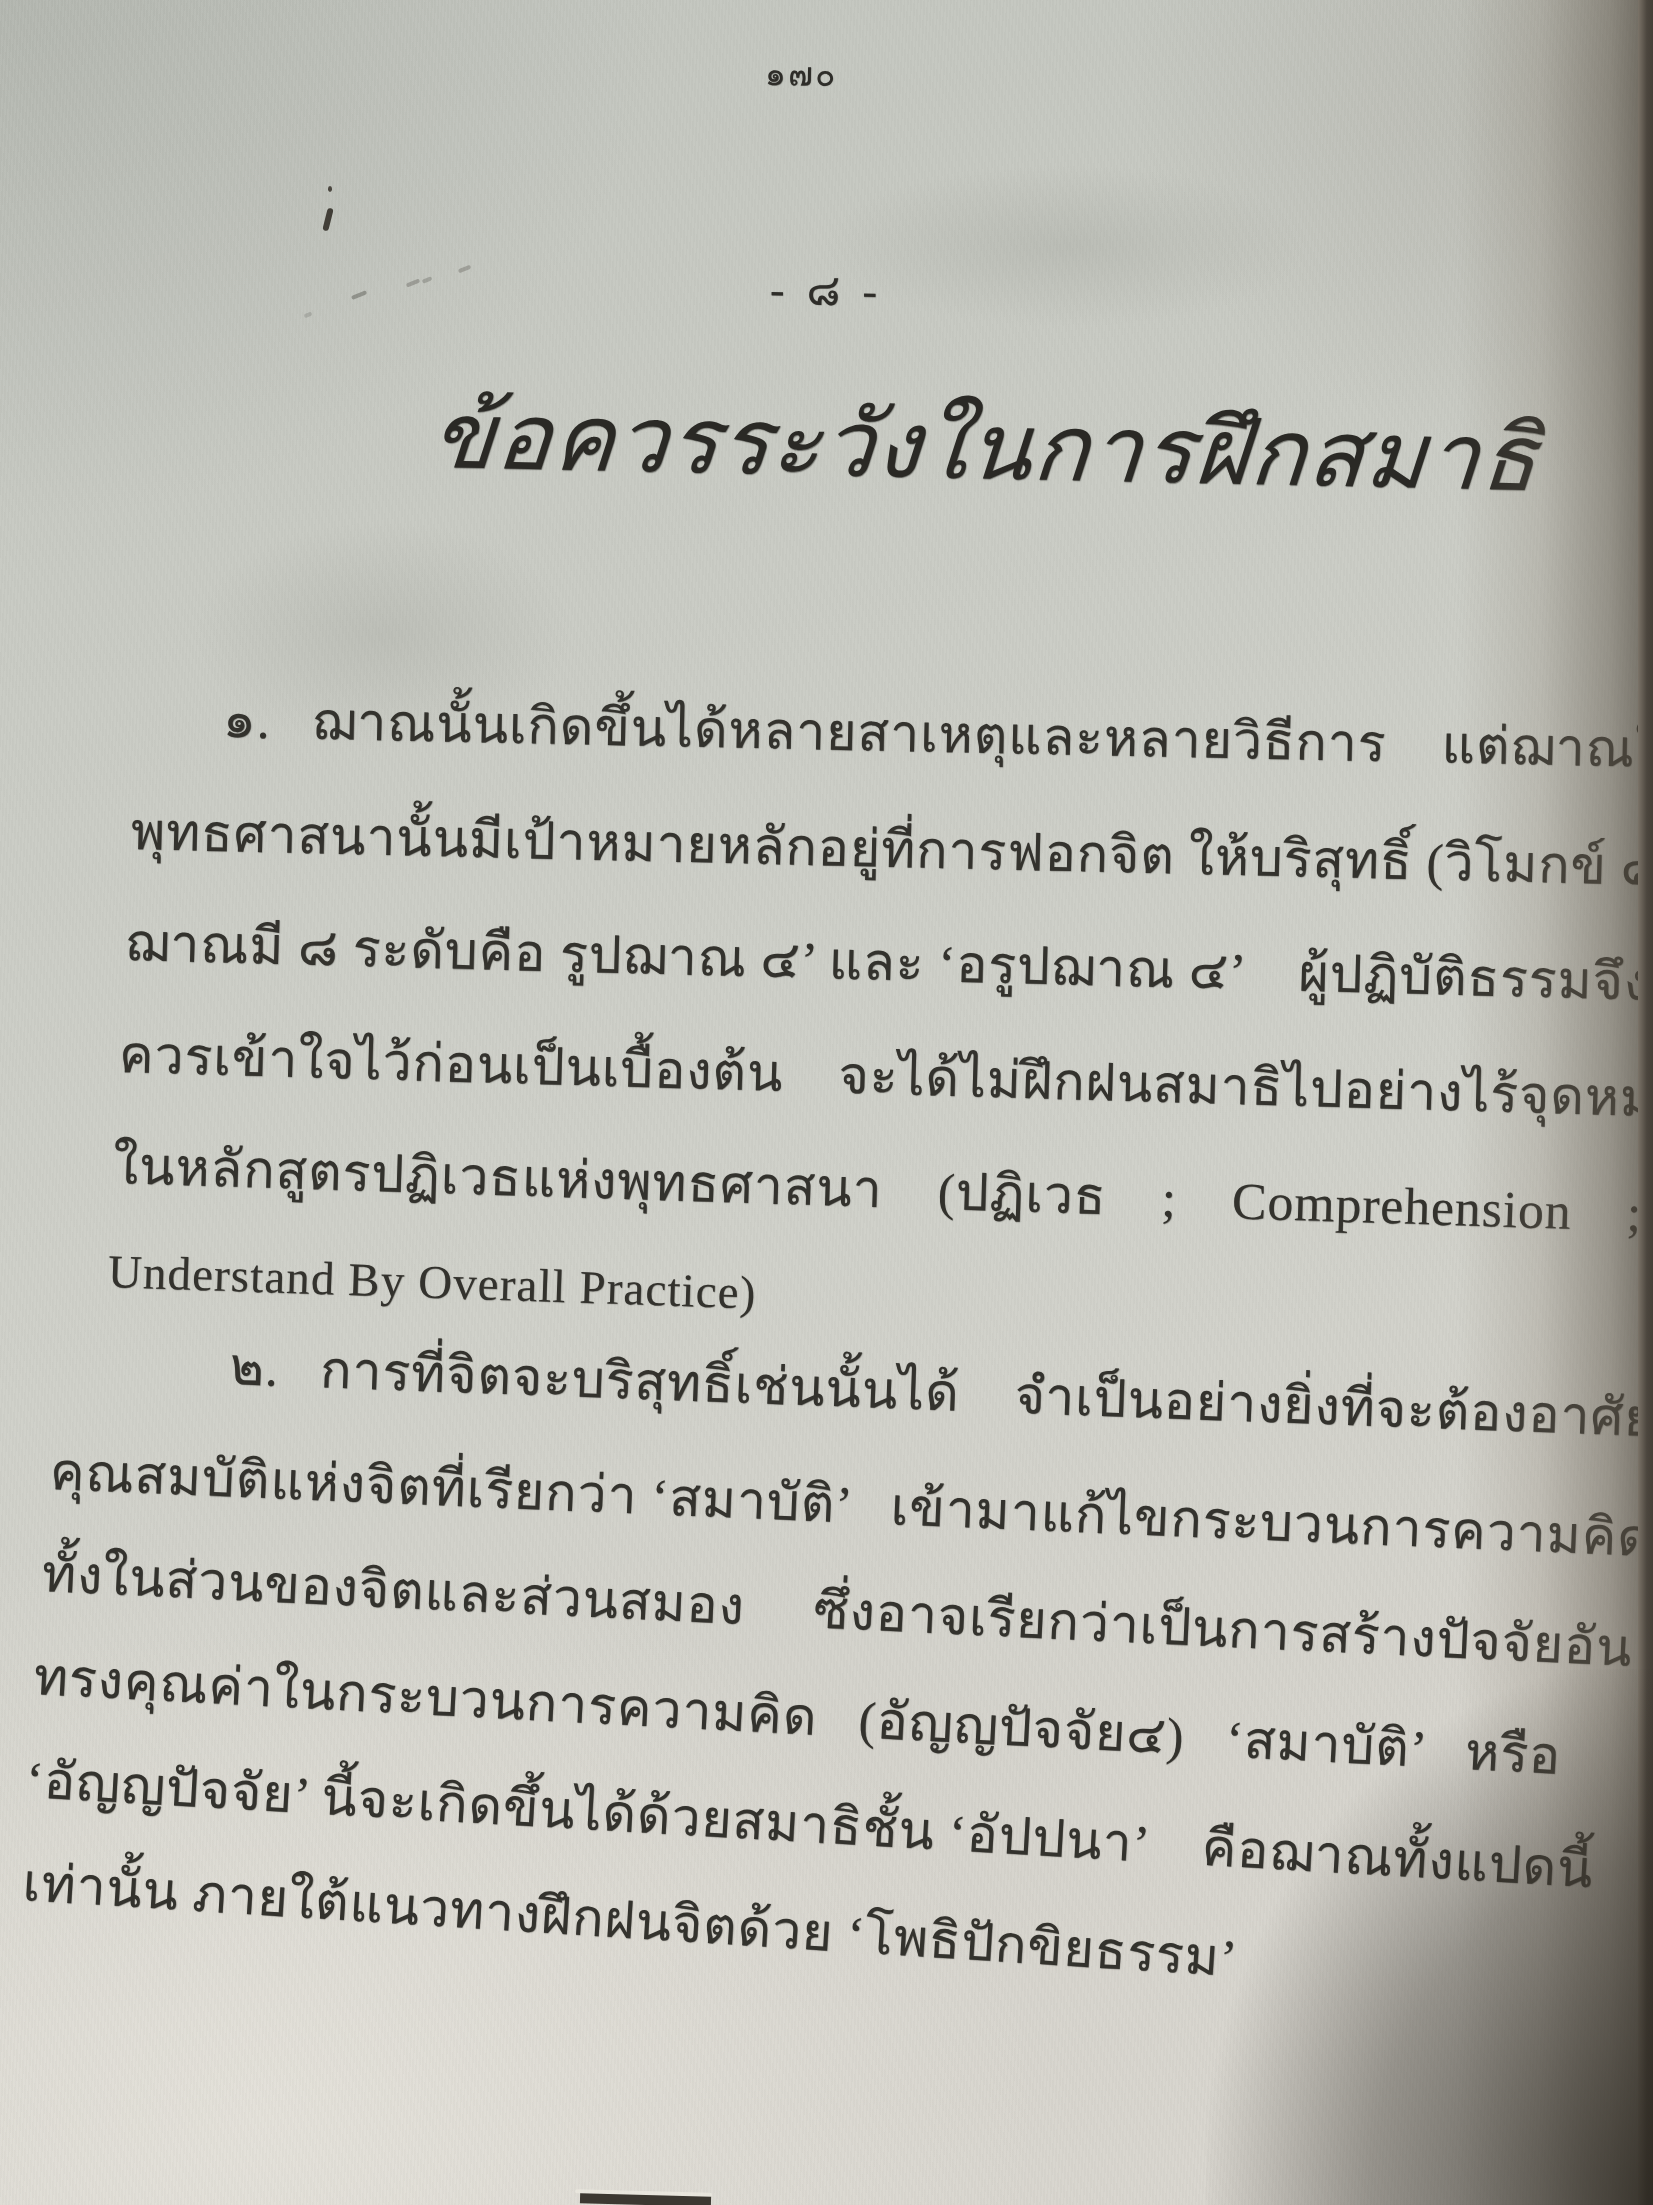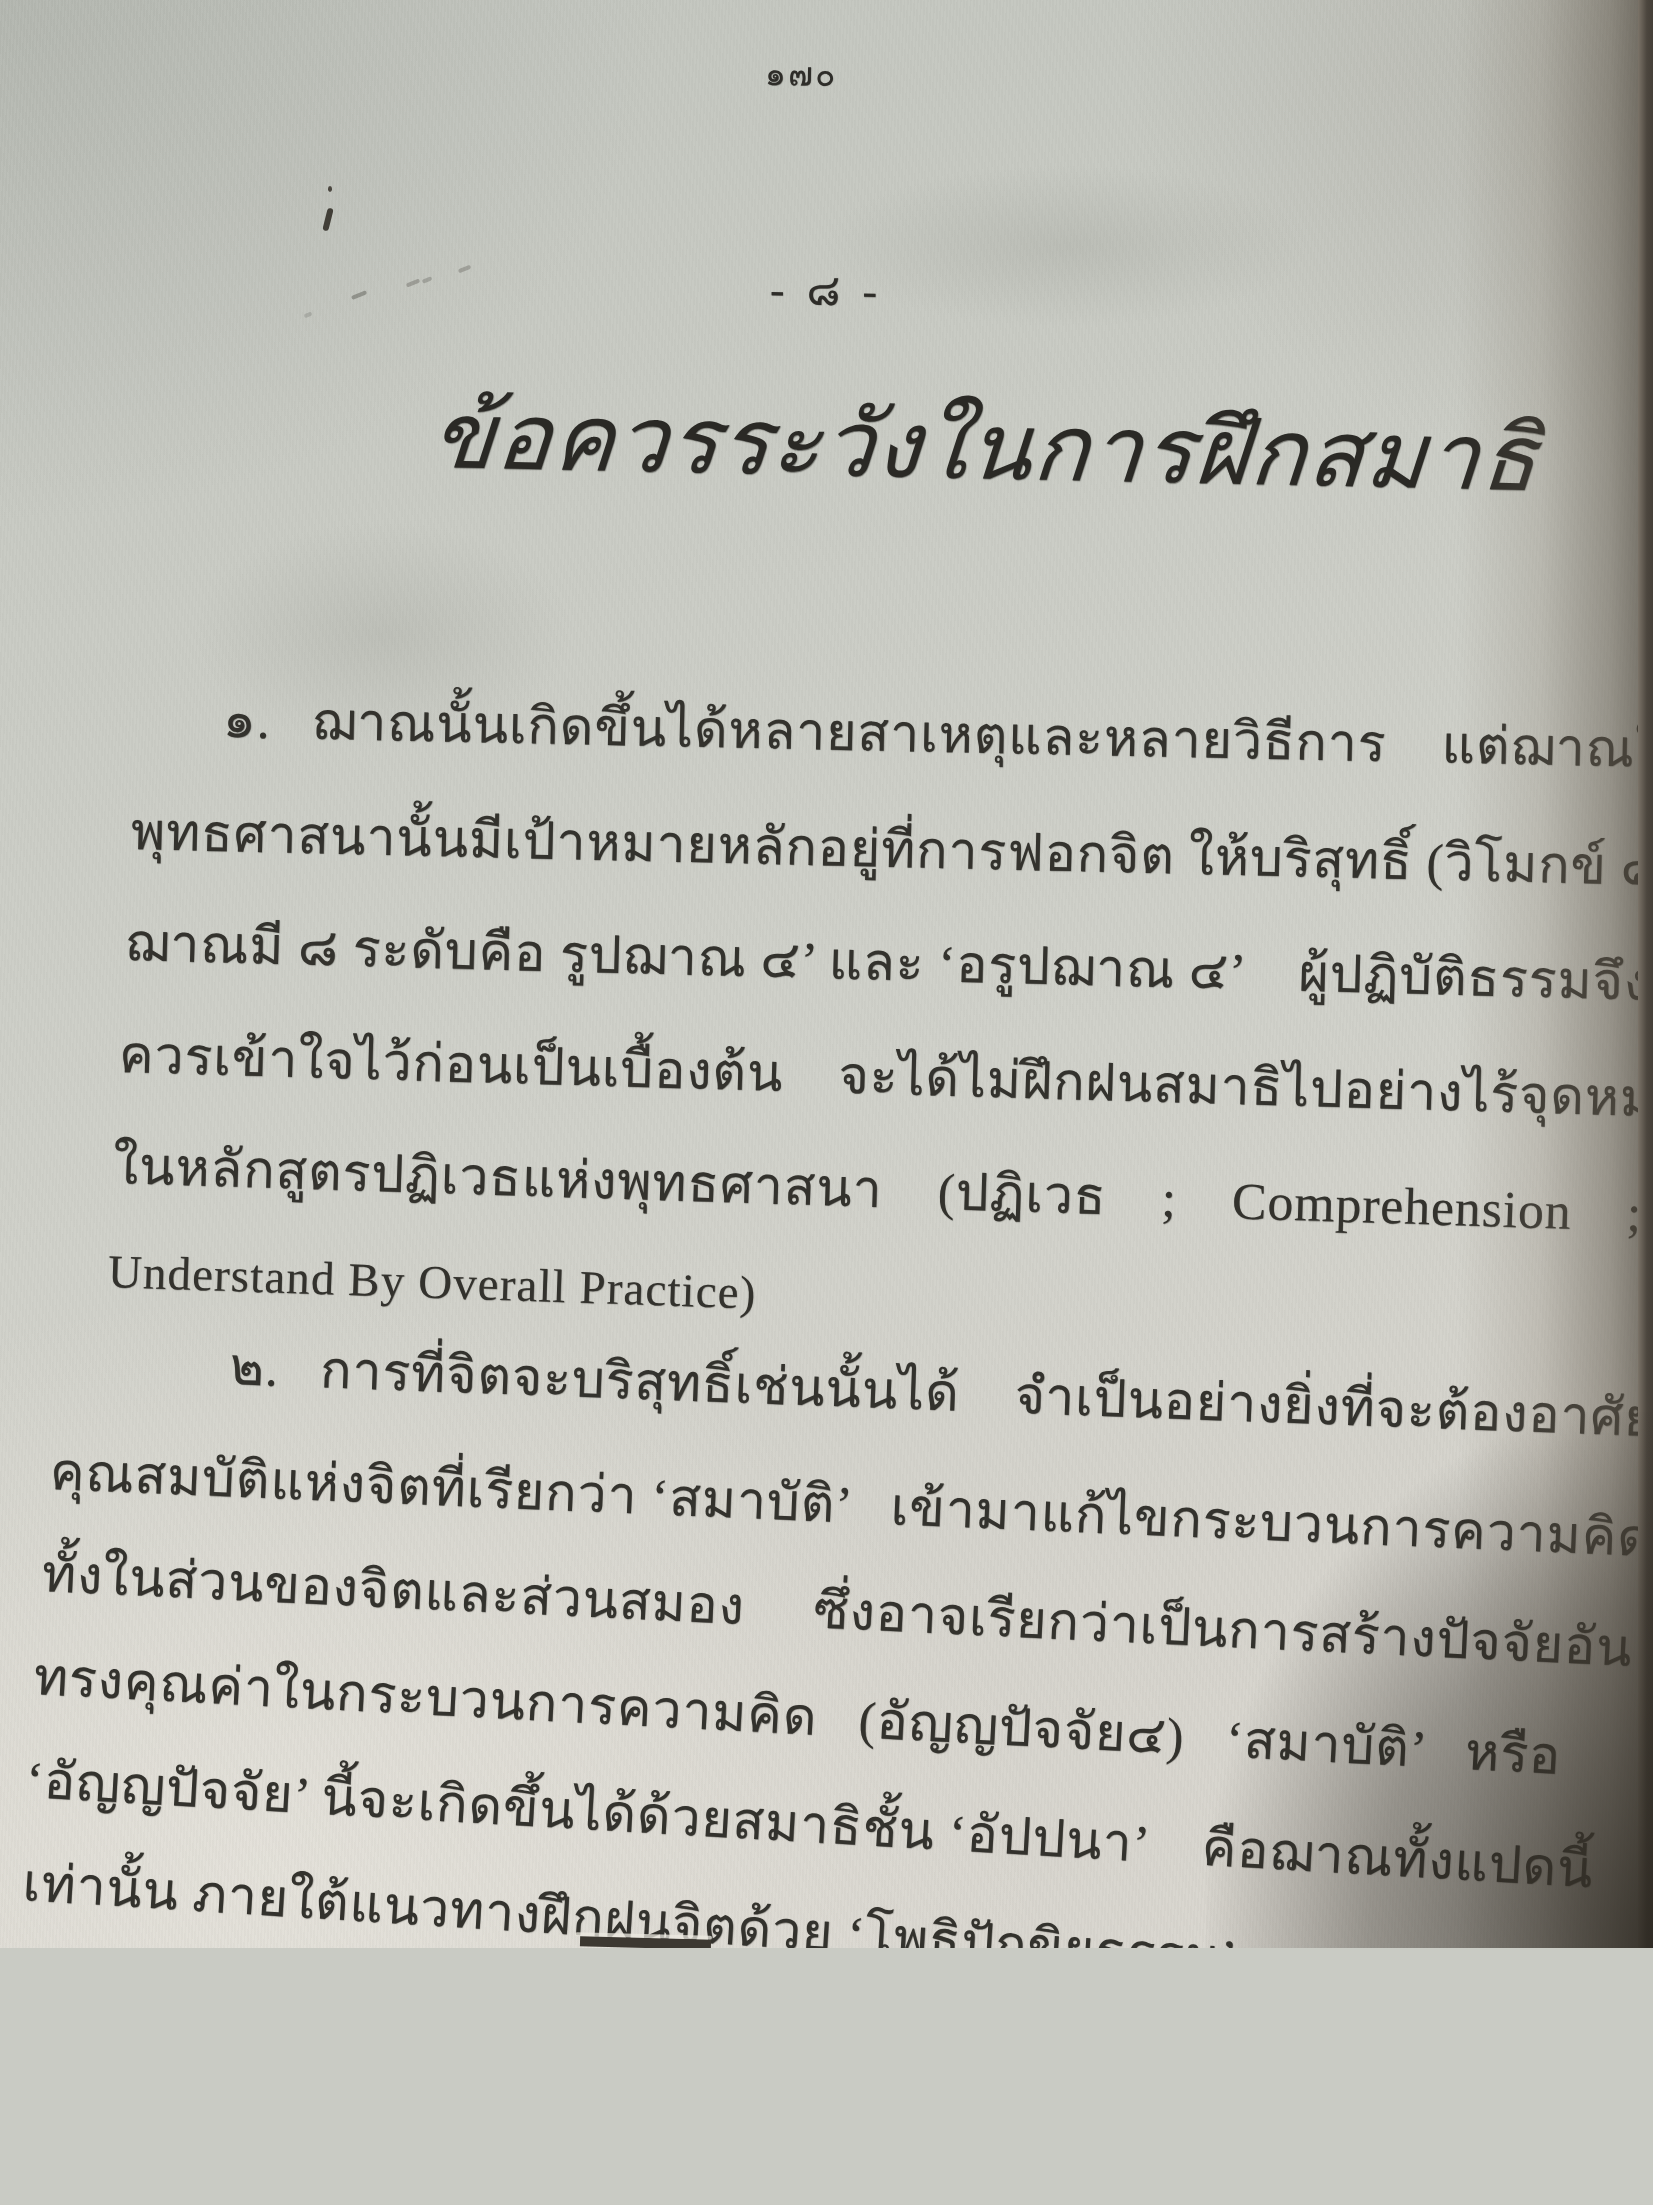--- a/index.html
+++ b/index.html
@@ -9,7 +9,7 @@
     font-family:"Liberation Serif","DejaVu Serif",serif;
   }
   .photo{
-    position:relative;width:1654px;height:1948px;overflow:hidden;
+    position:relative;width:1654px;height:2205px;overflow:hidden;
     background:
       radial-gradient(ellipse 1258px 930px at 16% 96%, rgba(238,235,227,0.55), rgba(238,235,227,0) 62%),
       radial-gradient(ellipse 1039px 820px at 0% 0%, rgba(118,123,116,0.20), rgba(118,123,116,0) 64%),

